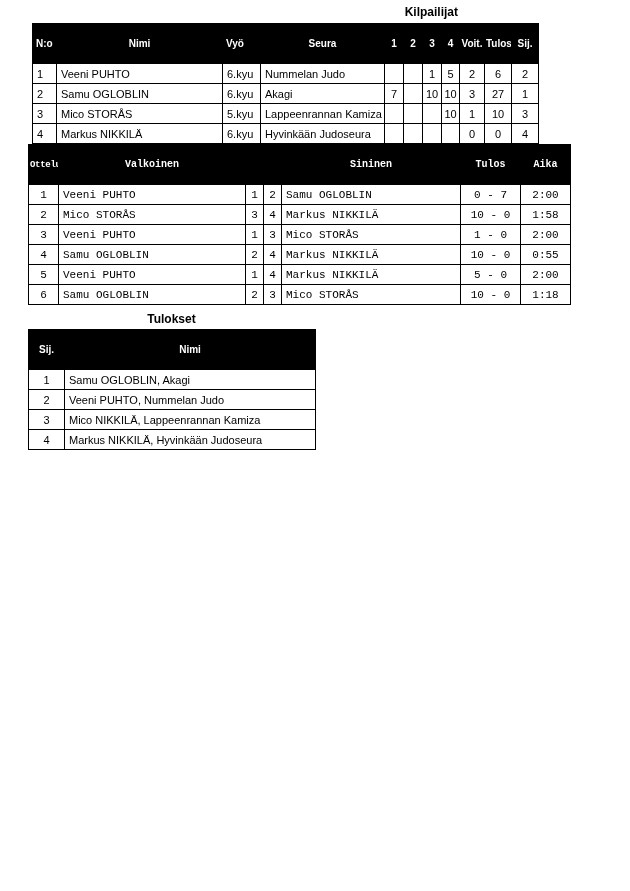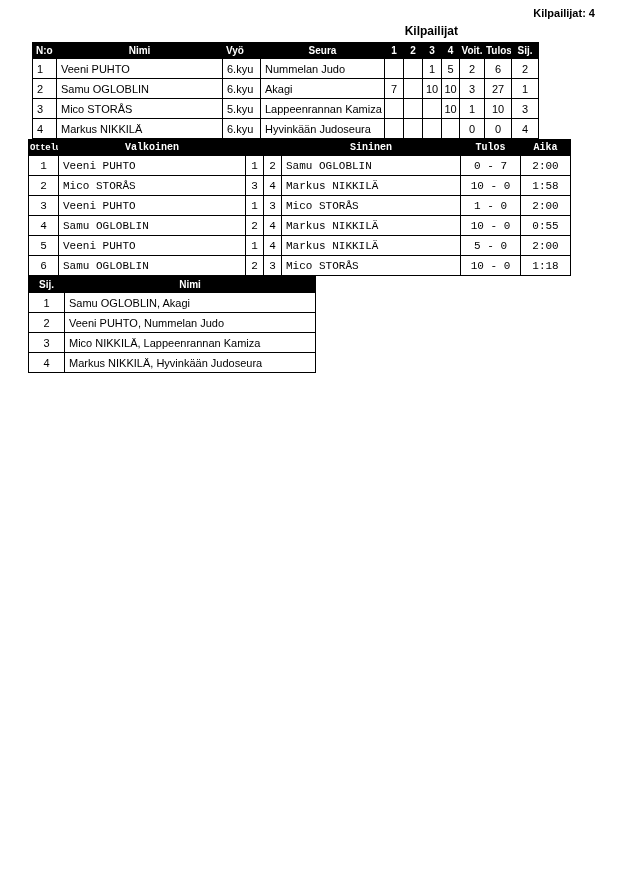--- a/index.html
+++ b/index.html
@@ -62,7 +62,6 @@
 
 <div class="page">
 
-  <div class="count">Kilpailijat: 4</div>
 
   <div class="sec h1x">Kilpailijat</div>
   <table class="t1">

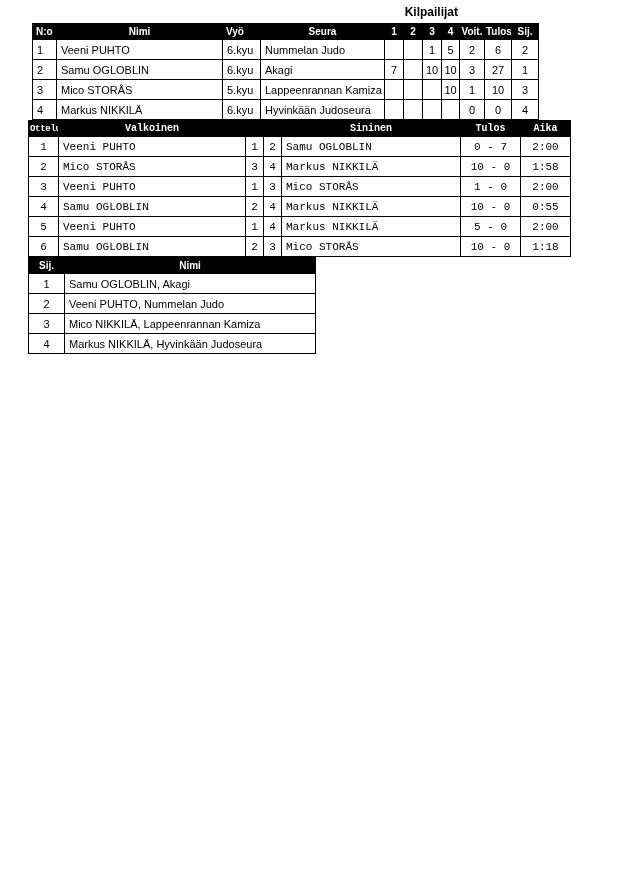--- a/index.html
+++ b/index.html
@@ -41,7 +41,7 @@
   th {
     background: #000; color: #fff;
     font-size: 10px; font-weight: bold;
-    height: 15px; padding: 0 3px;
+    height: 15px; padding: 12px 3px;
     border: 1px solid #000;
     white-space: nowrap; overflow: hidden;
   }

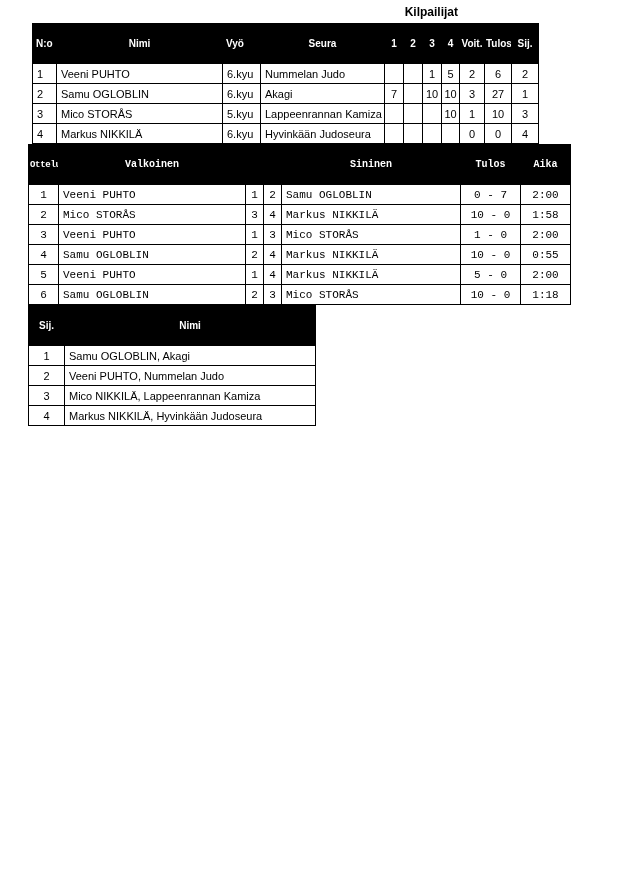--- a/index.html
+++ b/index.html
@@ -228,6 +228,7 @@
       </tbody>
   </table>
 
+  <div class="sec h3x">Tulokset</div>
   <table class="t3">
     <colgroup>
       <col style="width:36px">

